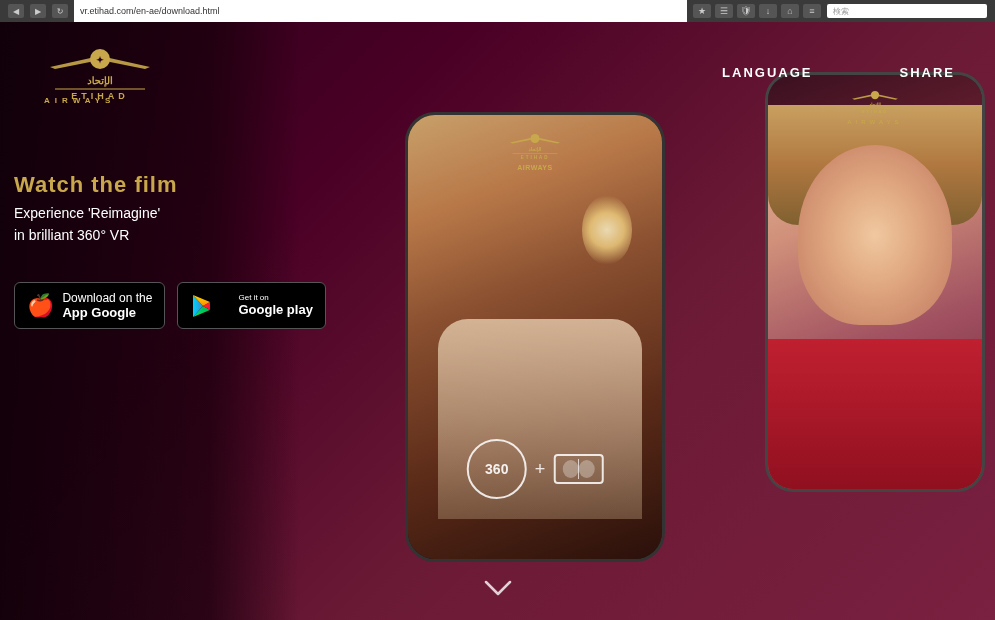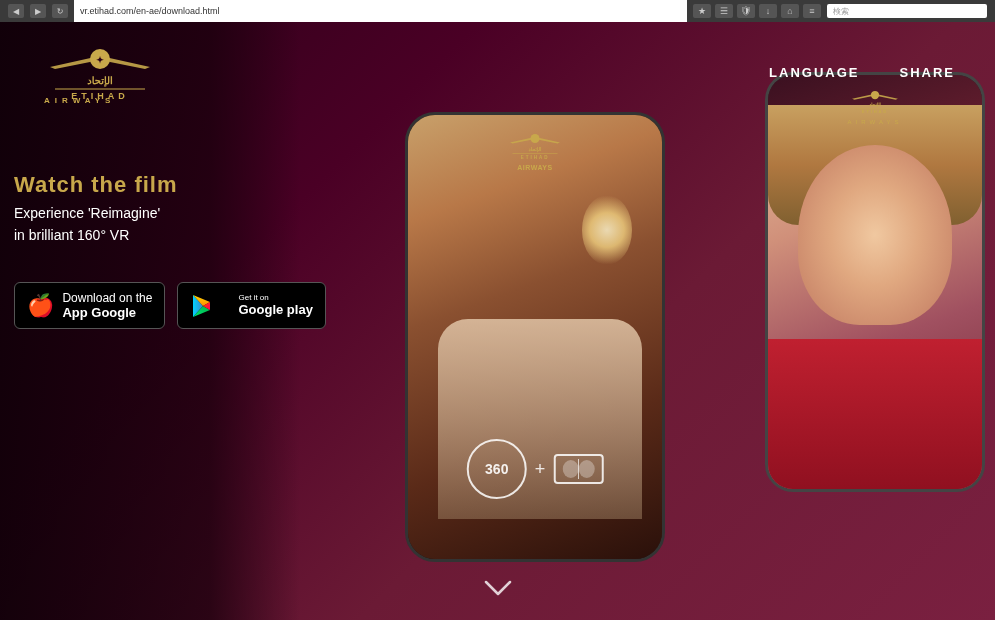--- a/index.html
+++ b/index.html
@@ -98,7 +98,7 @@
 
     .header-nav {
       display: flex;
-      gap: 40px;
+      gap: 87px;
       align-items: center;
     }
 

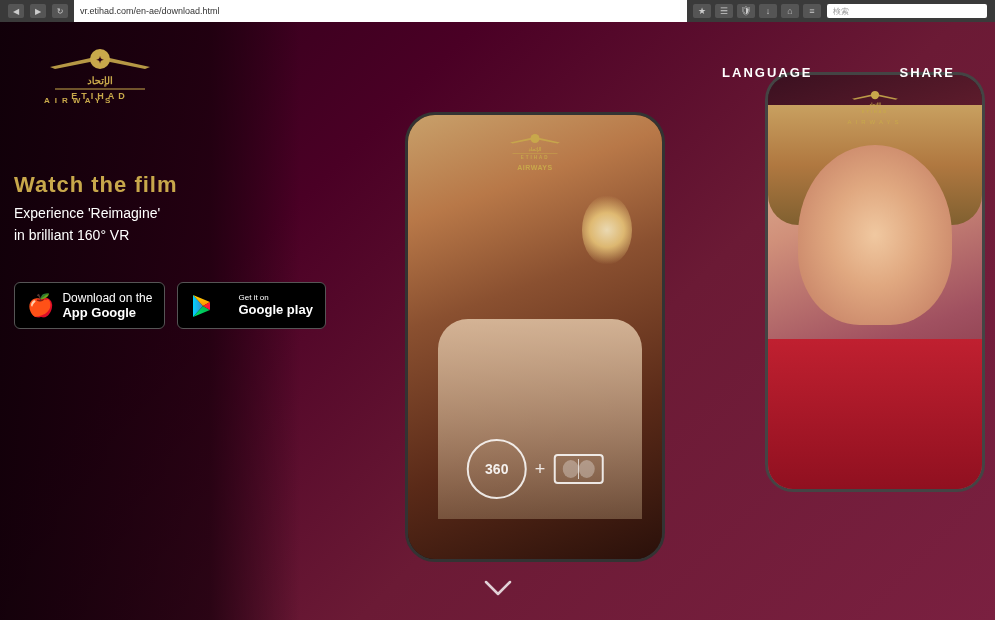--- a/index.html
+++ b/index.html
@@ -518,7 +518,7 @@
     <h1 class="watch-film-title">Watch the film</h1>
     <p class="subtitle">
       <span>Experience 'Reimagine'</span><br>
-      <span>in brilliant 160° VR</span>
+      <span>in brilliant 360° VR</span>
     </p>
 
     <div class="store-buttons">

